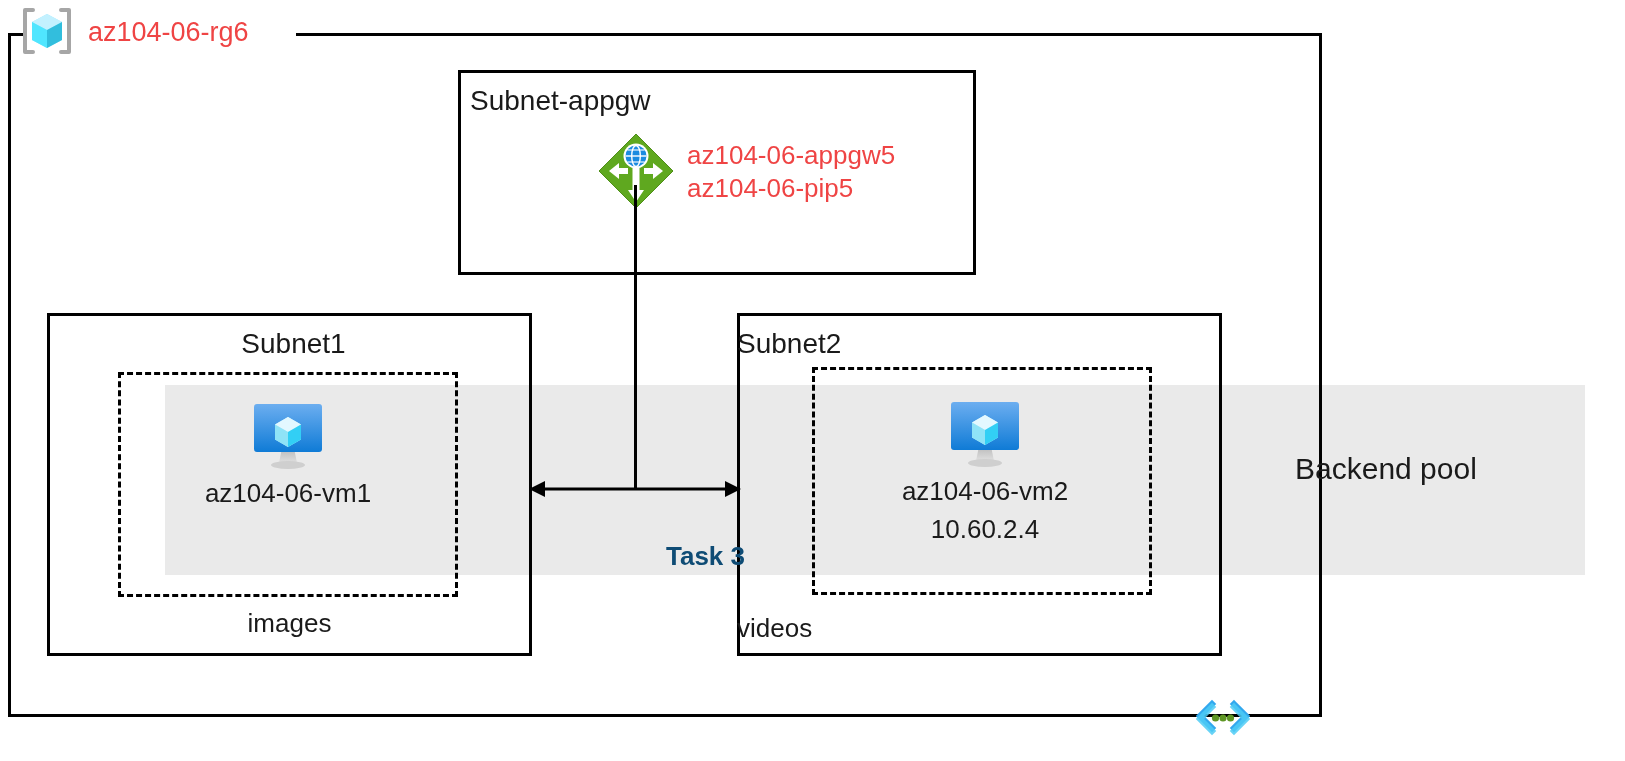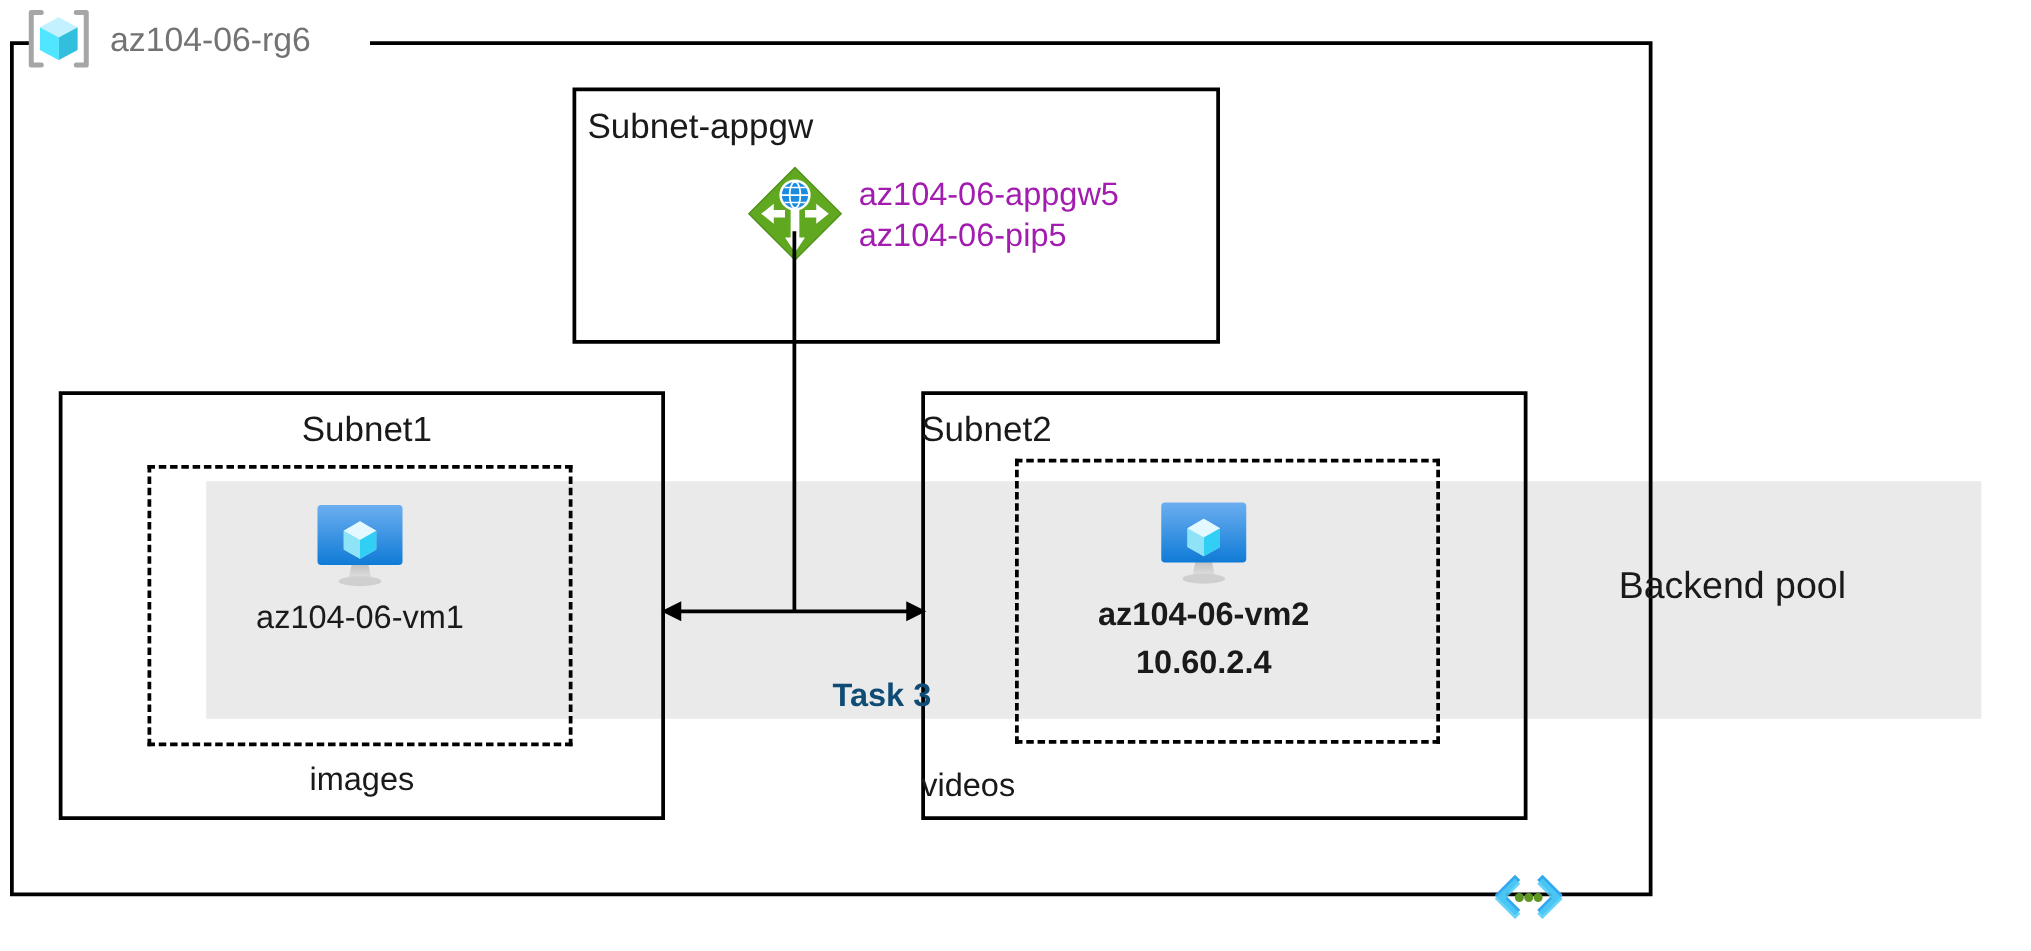--- a/index.html
+++ b/index.html
@@ -65,7 +65,7 @@
     left: 88px;
     top: 17px;
     font-size: 27px;
-    color: #737373;
+    color: #ef4444;
     white-space: nowrap;
     z-index: 5;
   }

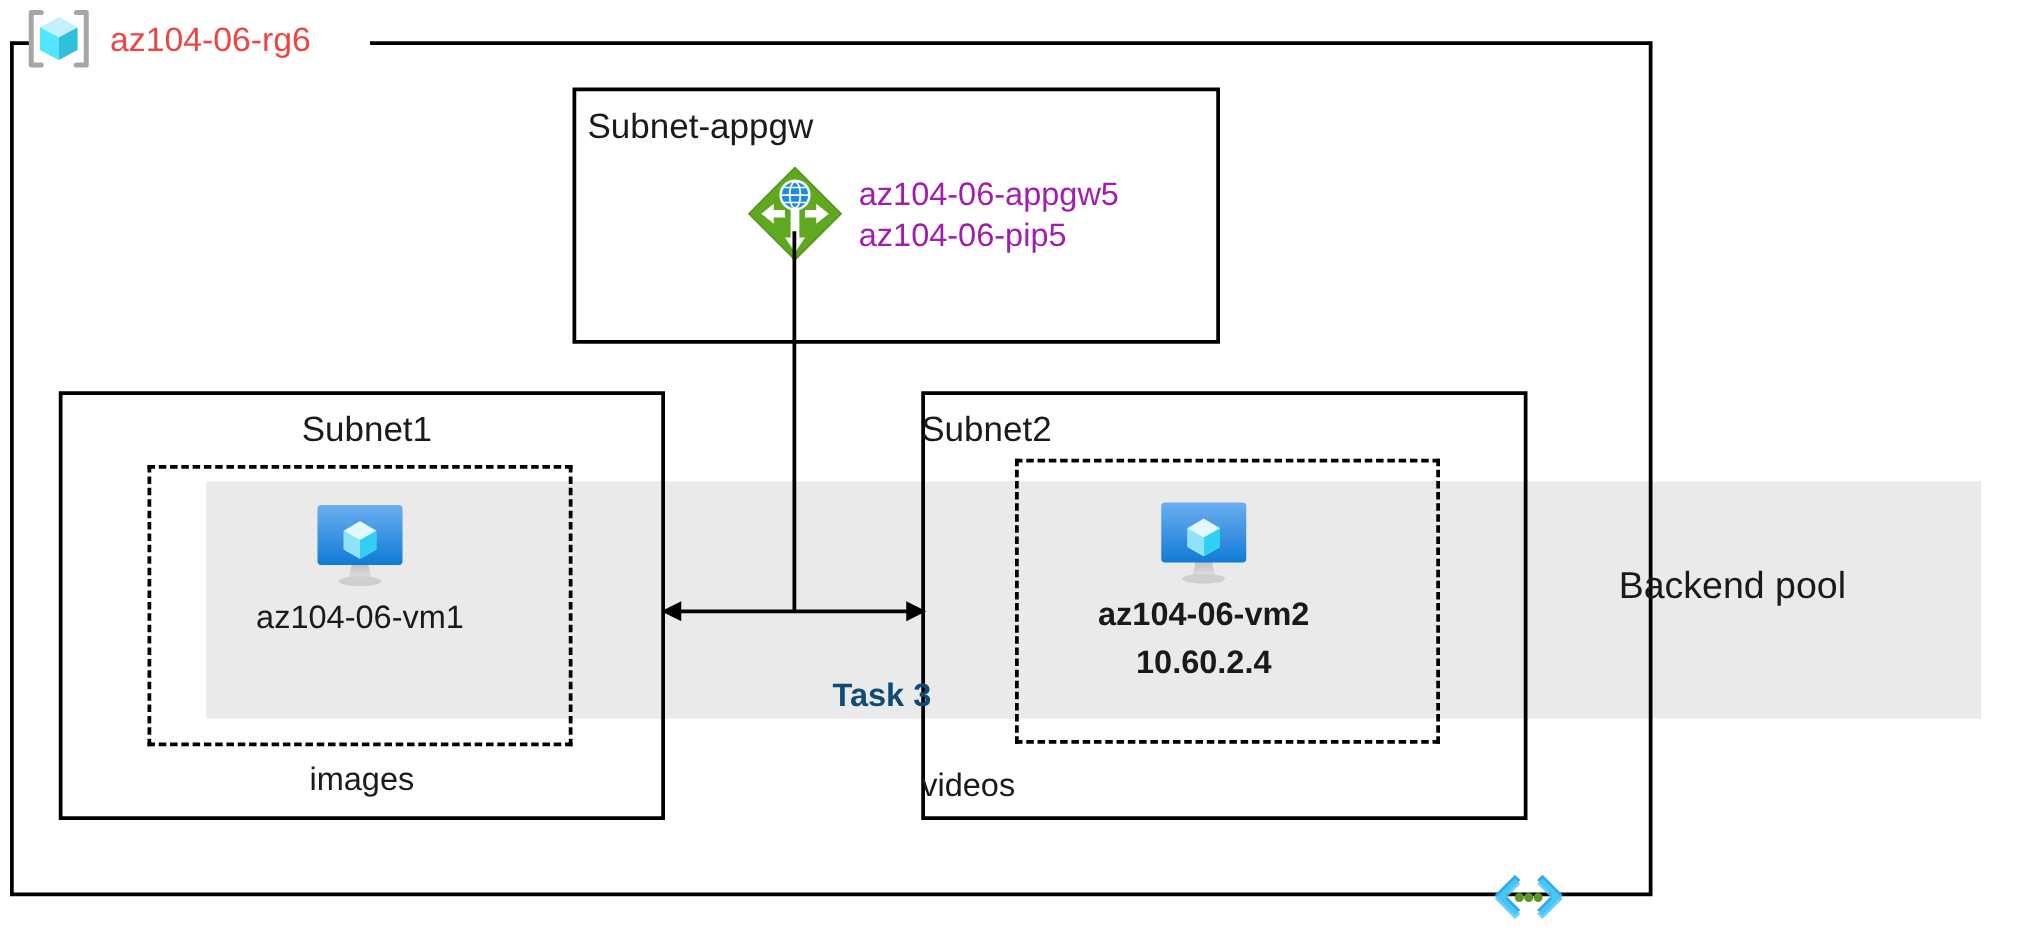--- a/index.html
+++ b/index.html
@@ -164,7 +164,7 @@
     margin-left: 12px;
     margin-top: 7px;
     font-size: 26px;
-    color: #a21caf;
+    color: #ef4444;
     line-height: 1.28;
     white-space: nowrap;
   }

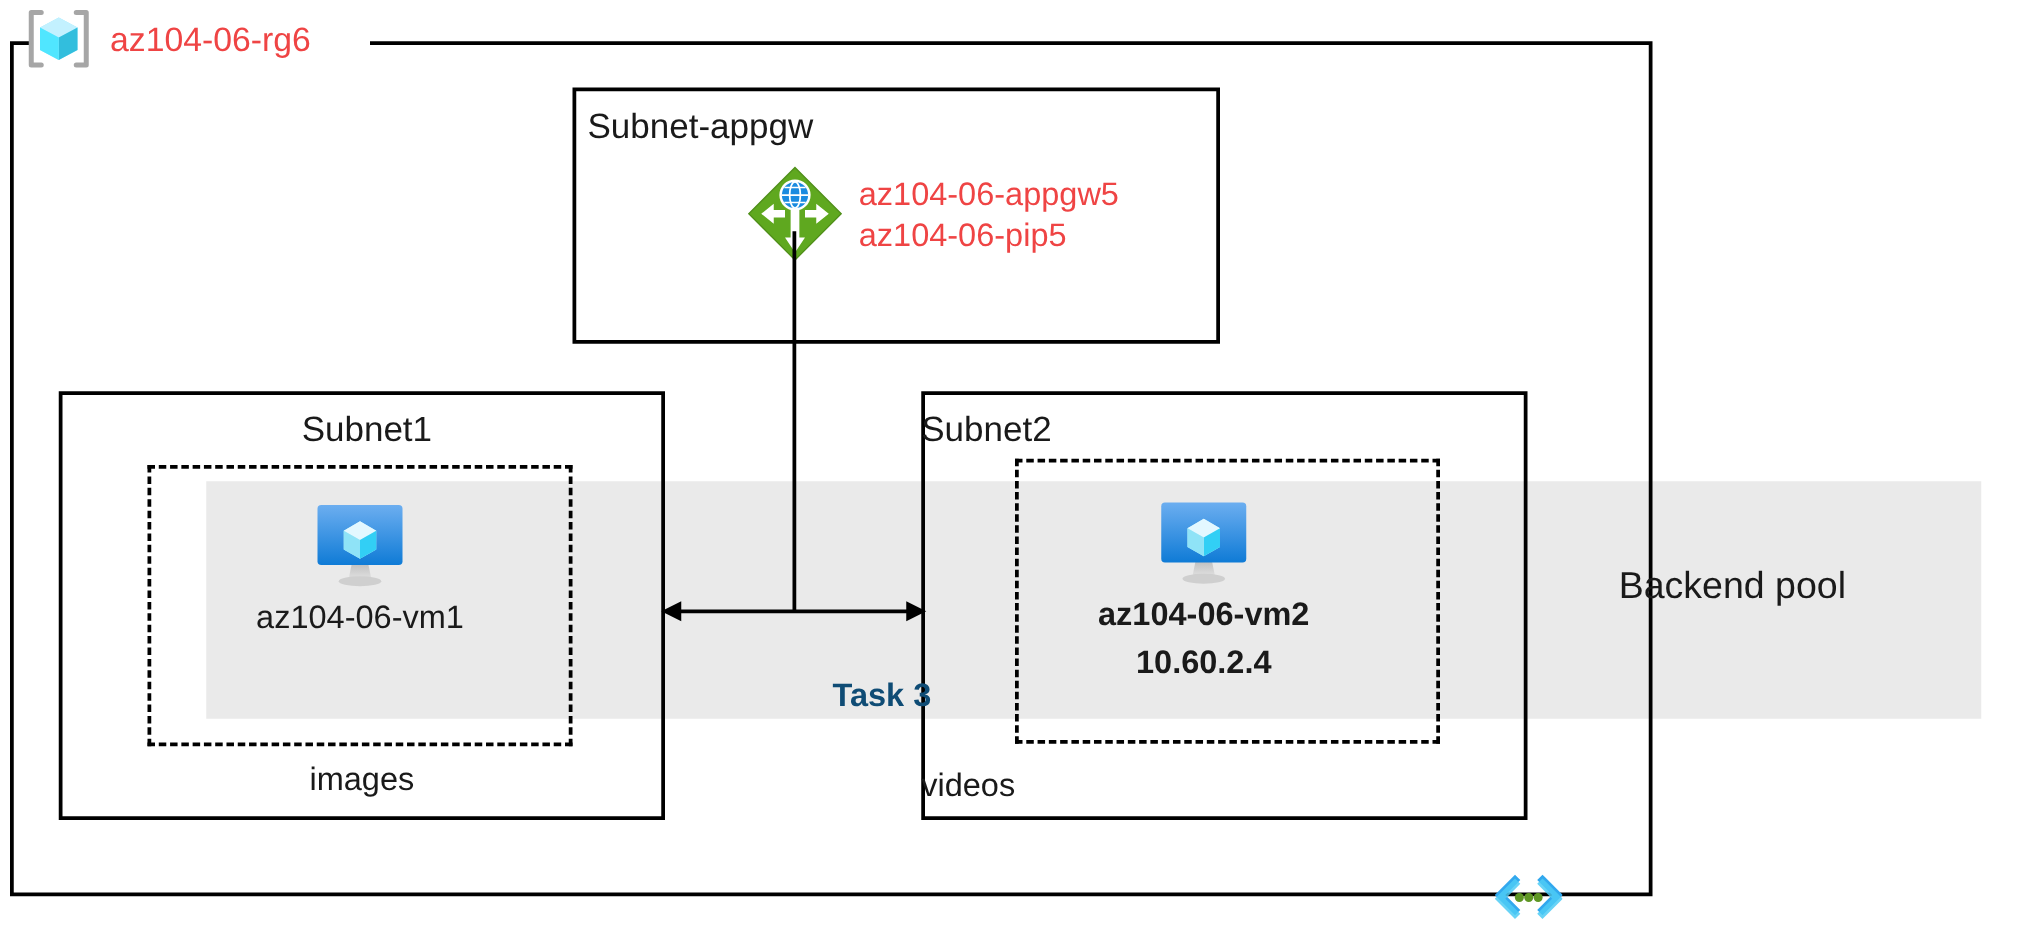--- a/index.html
+++ b/index.html
@@ -119,7 +119,7 @@
     text-align: center;
   }
   .vm-one { left: 168px; top: 400px; width: 240px; }
-  .vm-two { left: 843px; top: 398px; width: 240px; font-weight: bold; }
+  .vm-two { left: 865px; top: 398px; width: 240px; }
 
   .vm-icon {
     width: 78px;

